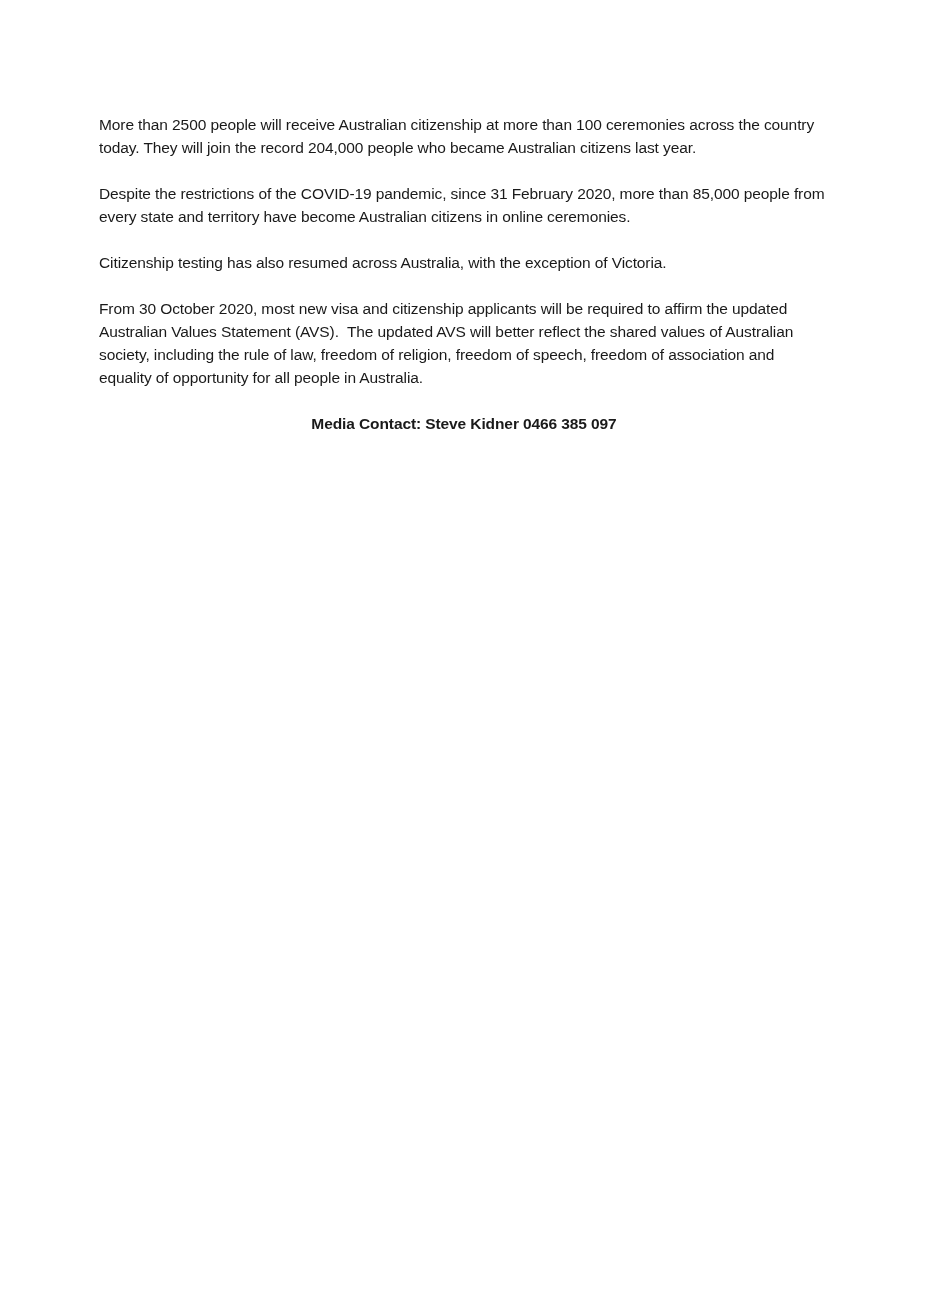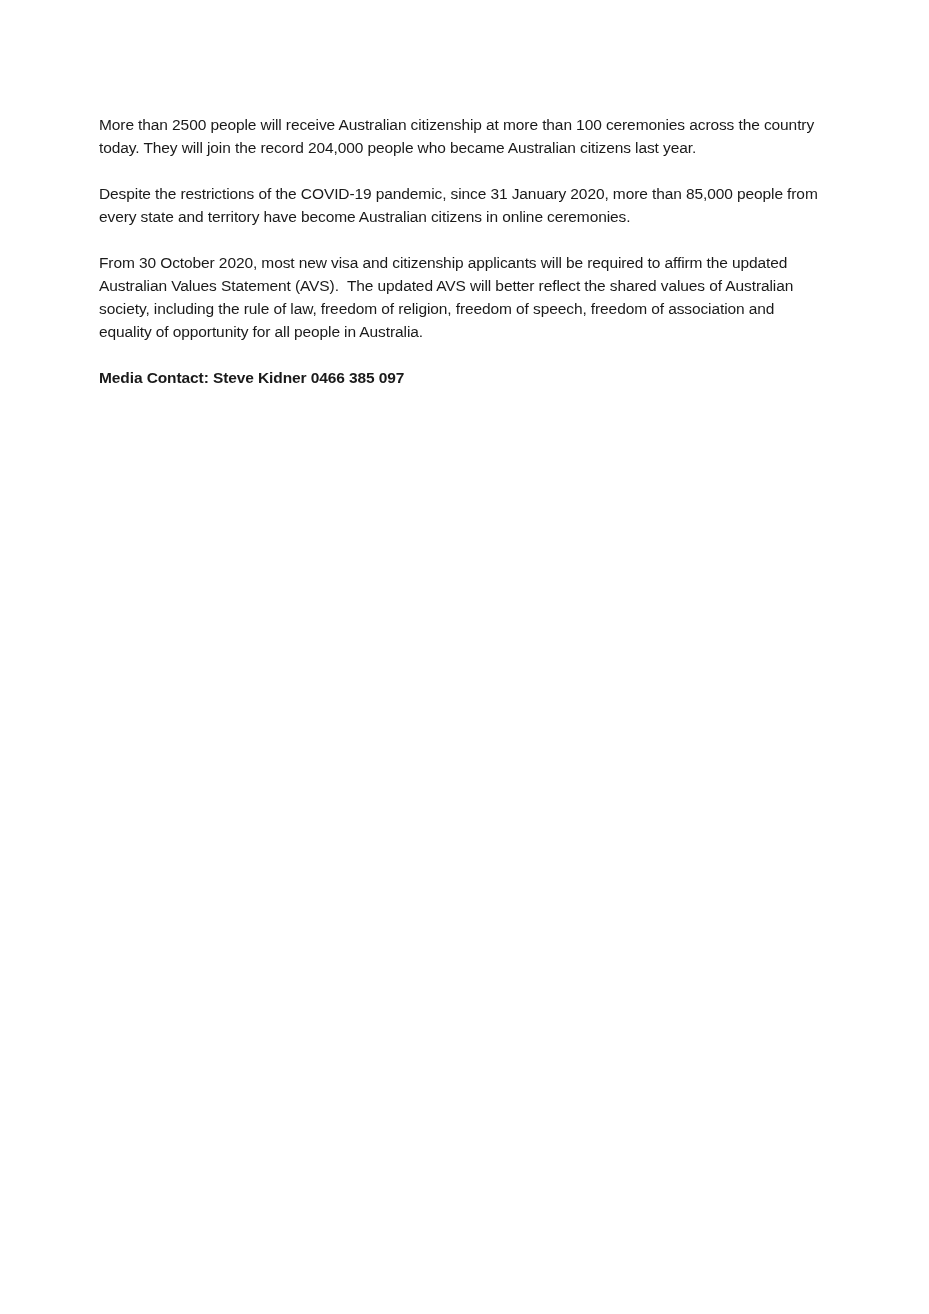--- a/index.html
+++ b/index.html
@@ -41,7 +41,7 @@
 <div class="page">
   <div class="text-block">
     <p class="para">More than 2500 people will receive Australian citizenship at more than 100 ceremonies across the country today. They will join the record 204,000 people who became Australian citizens last year.</p>
-    <p class="para">Despite the restrictions of the COVID-19 pandemic, since 31 January 2020, more than 85,000 people from every state and territory have become Australian citizens in online ceremonies.</p>
+    <p class="para">Despite the restrictions of the COVID-19 pandemic, since 31 February 2020, more than 85,000 people from every state and territory have become Australian citizens in online ceremonies.</p>
     <p class="para">From 30 October 2020, most new visa and citizenship applicants will be required to affirm the updated Australian Values Statement (AVS).  The updated AVS will better reflect the shared values of Australian society, including the rule of law, freedom of religion, freedom of speech, freedom of association and equality of opportunity for all people in Australia.</p>
     <p class="para bold">Media Contact: Steve Kidner 0466 385 097</p>
   </div>

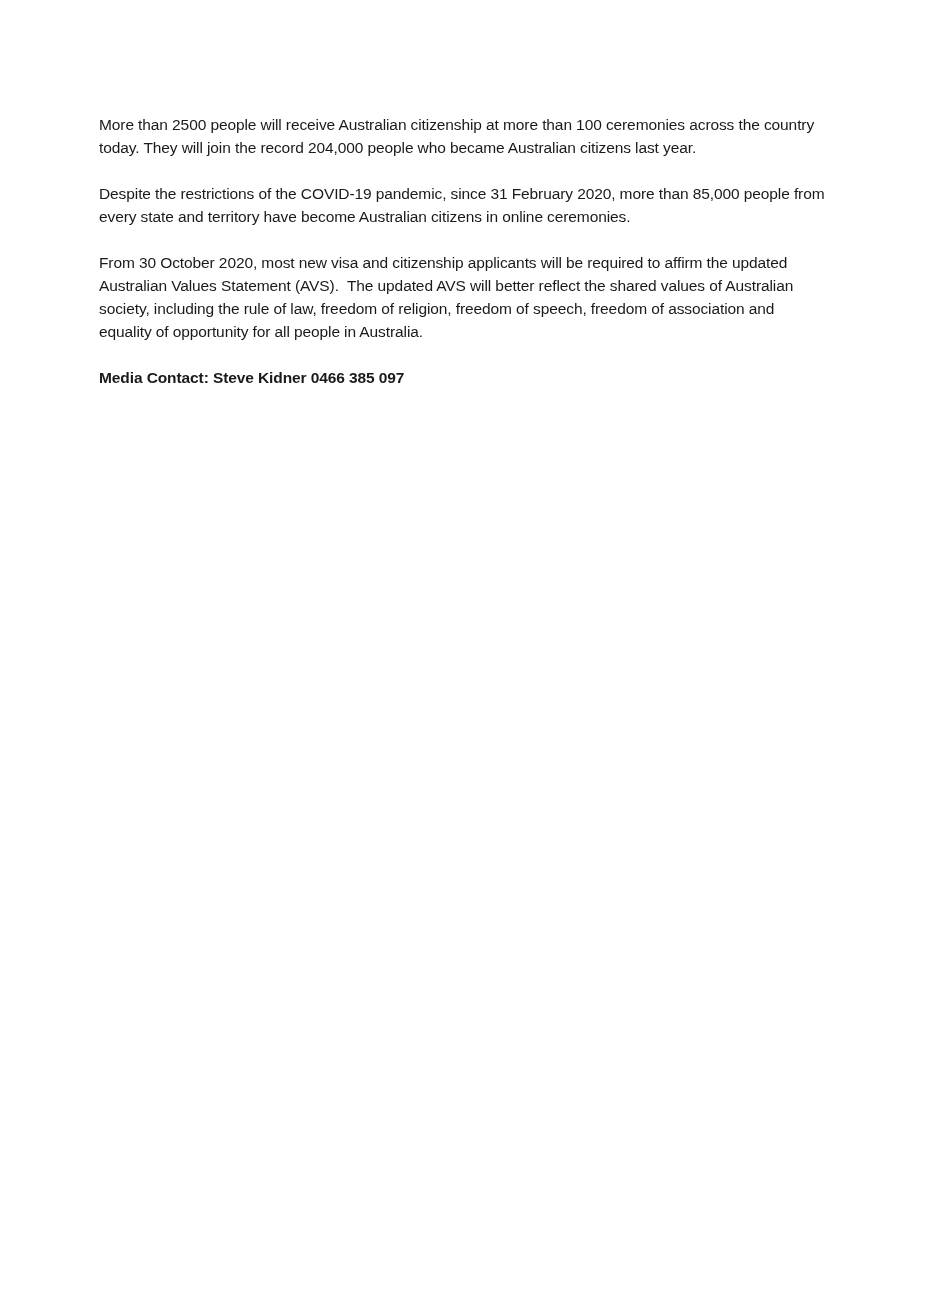--- a/index.html
+++ b/index.html
@@ -42,6 +42,7 @@
   <div class="text-block">
     <p class="para">More than 2500 people will receive Australian citizenship at more than 100 ceremonies across the country today. They will join the record 204,000 people who became Australian citizens last year.</p>
     <p class="para">Despite the restrictions of the COVID-19 pandemic, since 31 February 2020, more than 85,000 people from every state and territory have become Australian citizens in online ceremonies.</p>
+    <p class="para">Citizenship testing has also resumed across Australia, with the exception of Victoria.</p>
     <p class="para">From 30 October 2020, most new visa and citizenship applicants will be required to affirm the updated Australian Values Statement (AVS).  The updated AVS will better reflect the shared values of Australian society, including the rule of law, freedom of religion, freedom of speech, freedom of association and equality of opportunity for all people in Australia.</p>
     <p class="para bold">Media Contact: Steve Kidner 0466 385 097</p>
   </div>

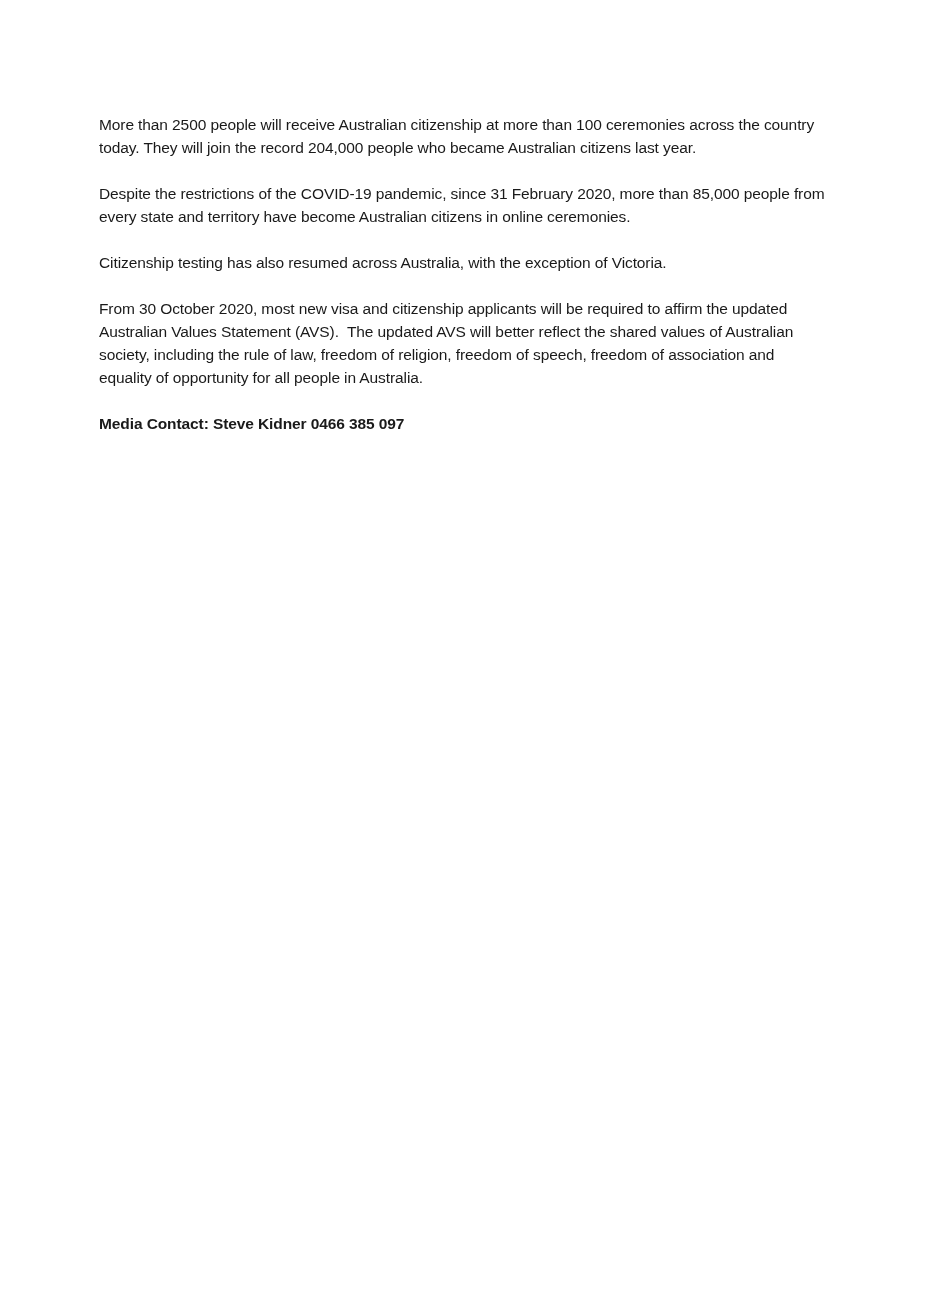--- a/index.html
+++ b/index.html
@@ -33,6 +33,7 @@
   .para.bold {
     font-weight: 700;
     margin-bottom: 0;
+    text-align: center;
   }
 </style>
 </head>

